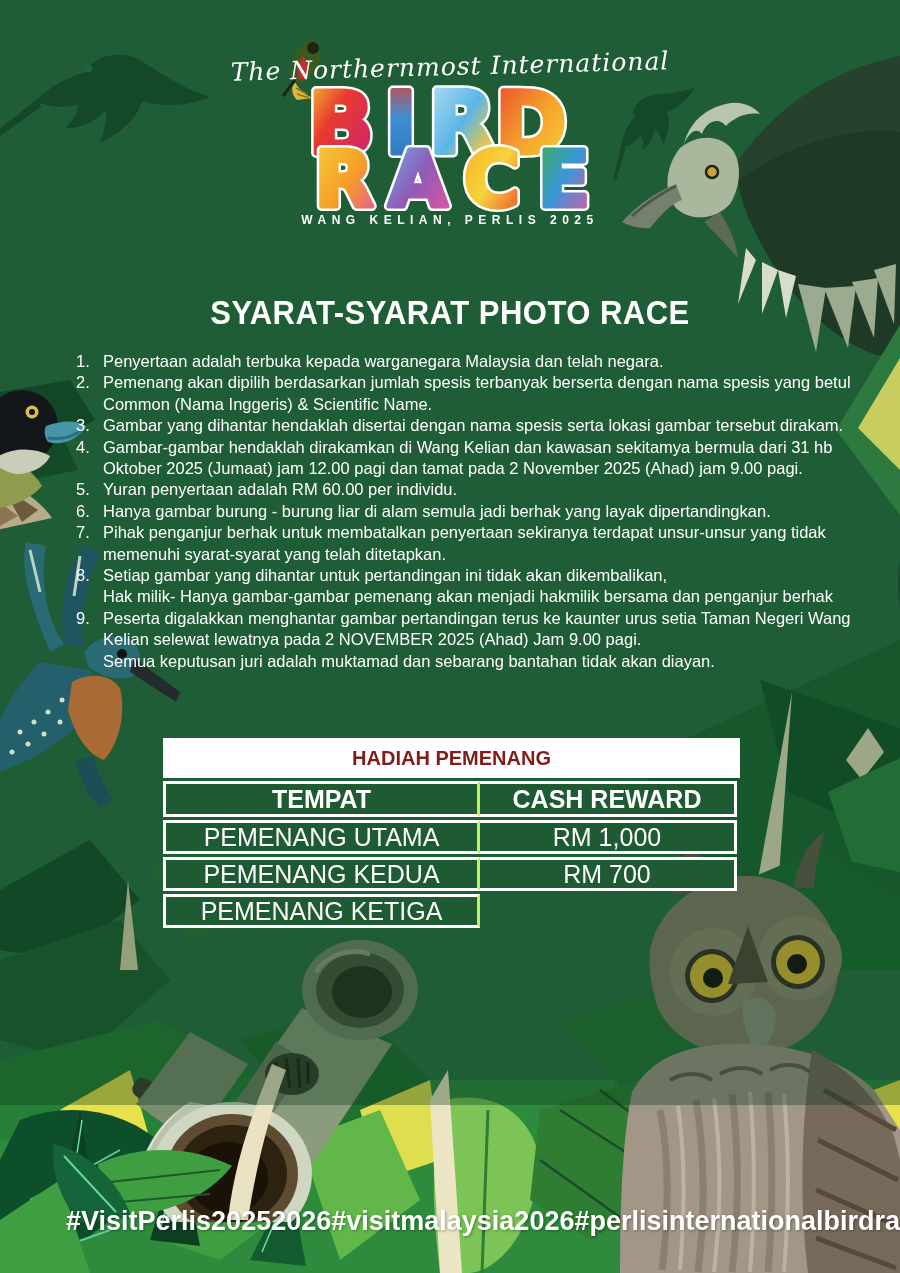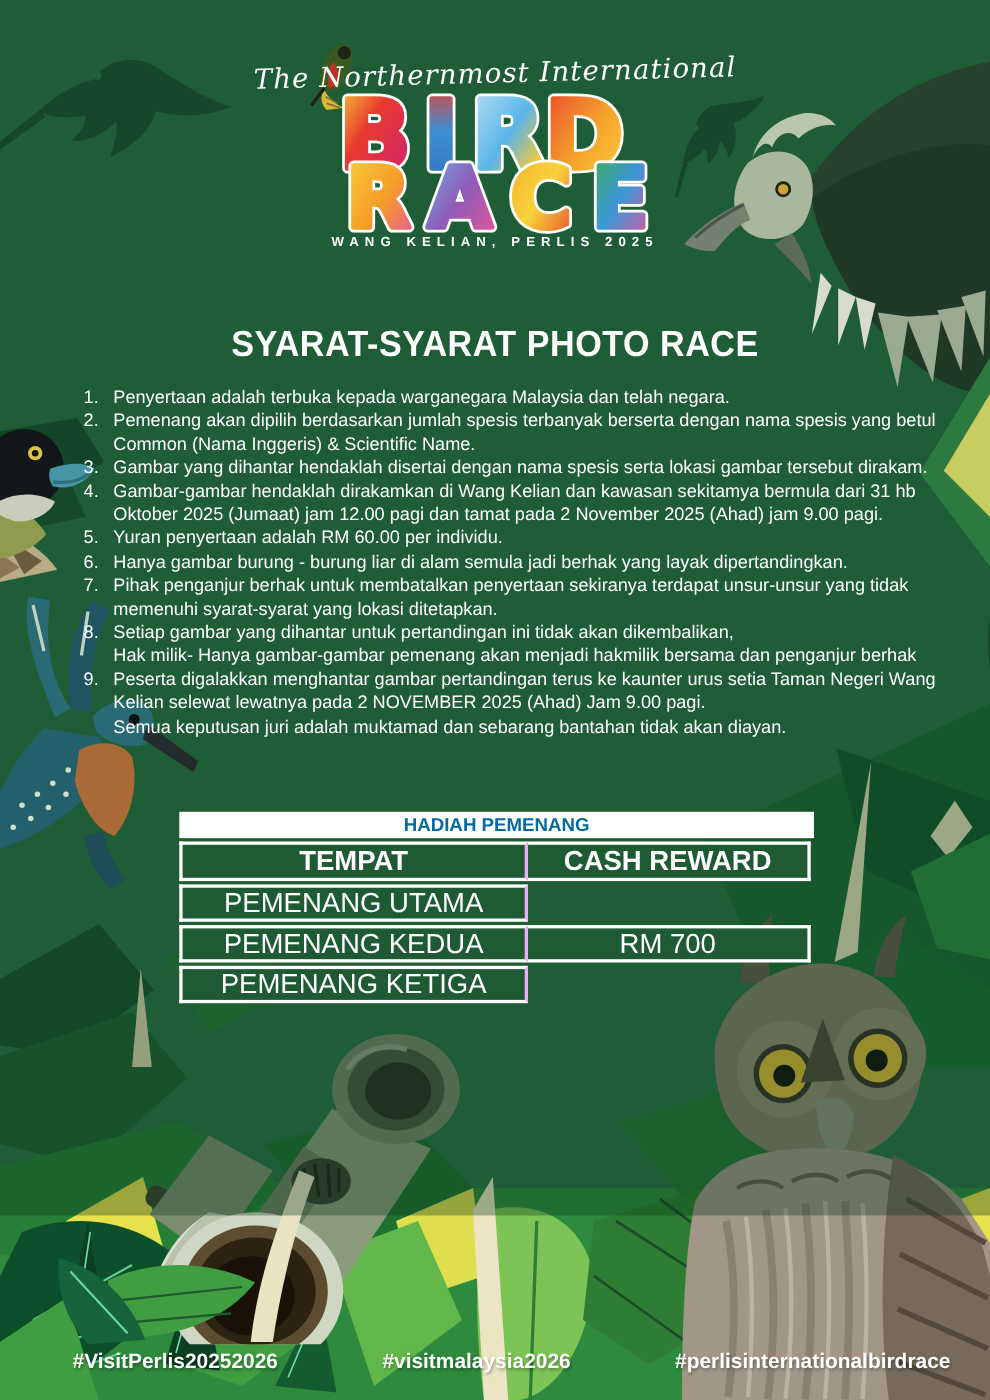--- a/index.html
+++ b/index.html
@@ -352,7 +352,7 @@
         <div class="rule-num">7.</div>
         <div class="rule-text">
           <div>Pihak penganjur berhak untuk membatalkan penyertaan sekiranya terdapat unsur-unsur yang tidak</div>
-          <div>memenuhi syarat-syarat yang lokasi ditetapkan.</div>
+          <div>memenuhi syarat-syarat yang telah ditetapkan.</div>
         </div>
       </div>
       <div class="rule">

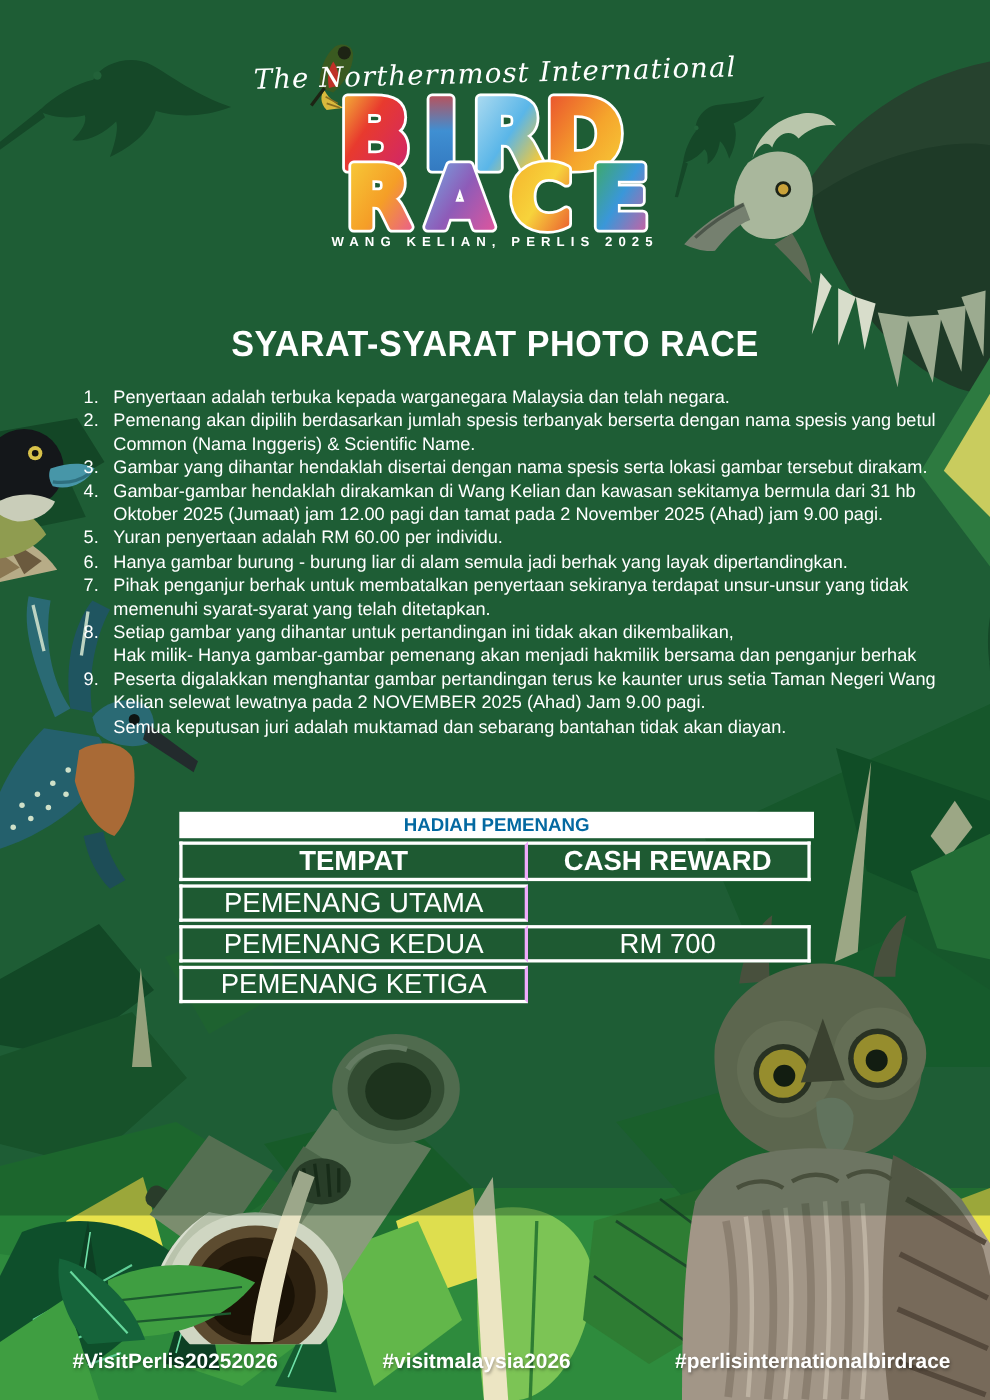--- a/index.html
+++ b/index.html
@@ -34,7 +34,7 @@
 
   
   .prize{left:163px;top:738px;width:577px;}
-  .t-title{height:24px;background:#fff;color:#0369a1;font-weight:bold;font-size:17px;
+  .t-title{height:40px;background:#fff;color:#7f1d1d;font-weight:bold;font-size:20px;
            display:flex;align-items:center;justify-content:center;margin-bottom:3px;}
   .t-row{display:flex;margin-bottom:3px;}
   .t-row:last-child{margin-bottom:0;}

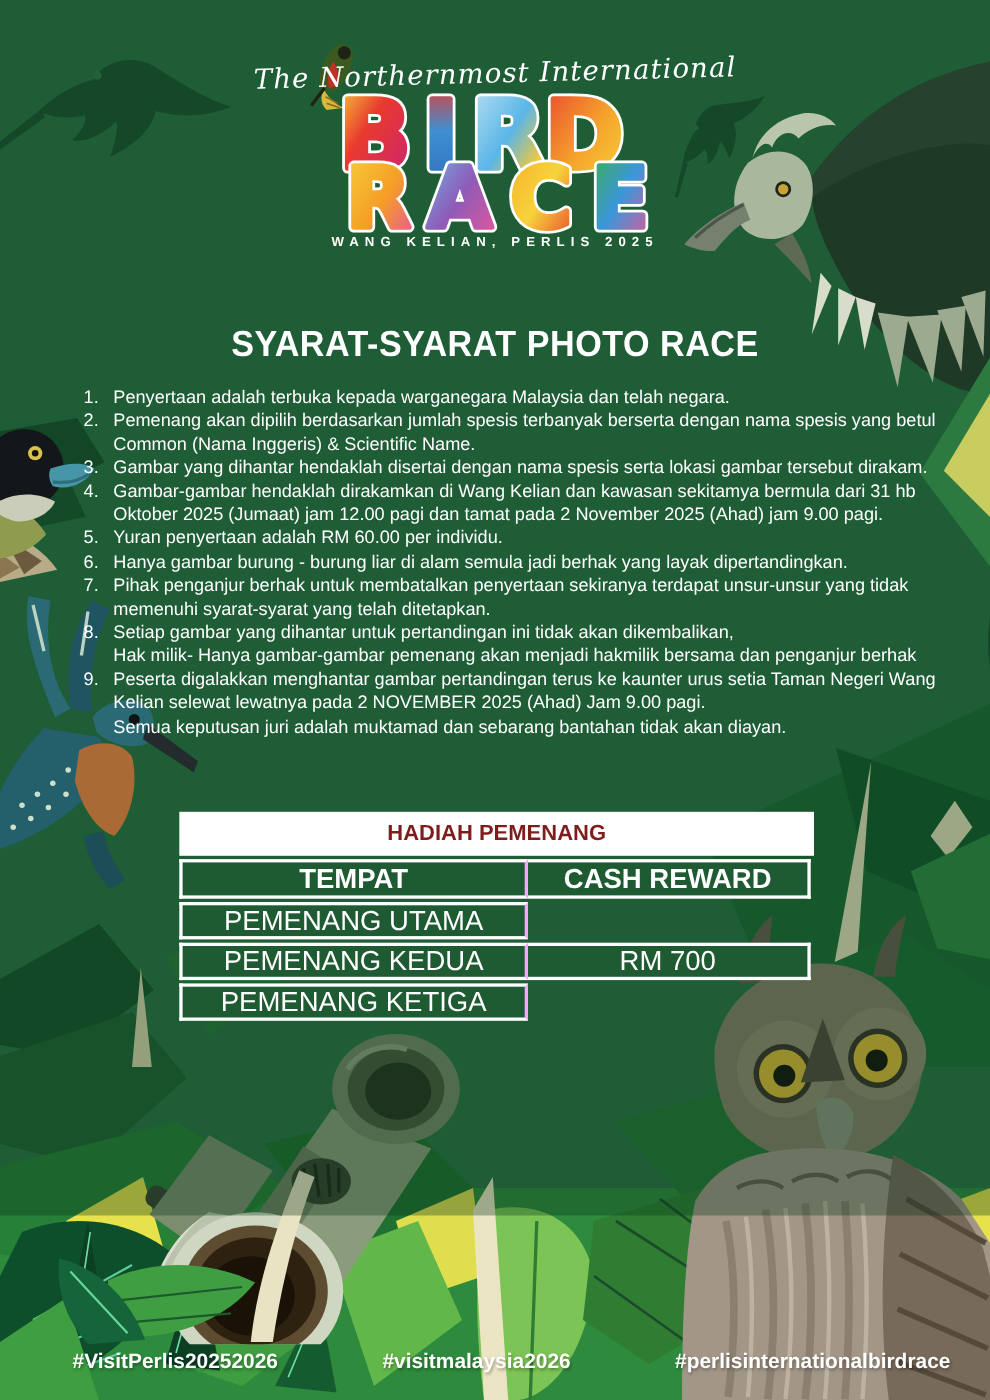--- a/index.html
+++ b/index.html
@@ -40,7 +40,7 @@
   .t-row:last-child{margin-bottom:0;}
   .t-cell{background:#1e5a32;border:3px solid #fff;color:#fff;font-size:25px;
            display:flex;align-items:center;justify-content:center;}
-  .t-cell.c1{width:311px;border-right:3px solid #f0abfc;}
+  .t-cell.c1{width:311px;border-right:3px solid #bef264;}
   .t-cell.c2{width:254px;border-left:0;}
   .t-head .t-cell{font-weight:bold;height:30px;}
   .t-data .t-cell{height:28px;}

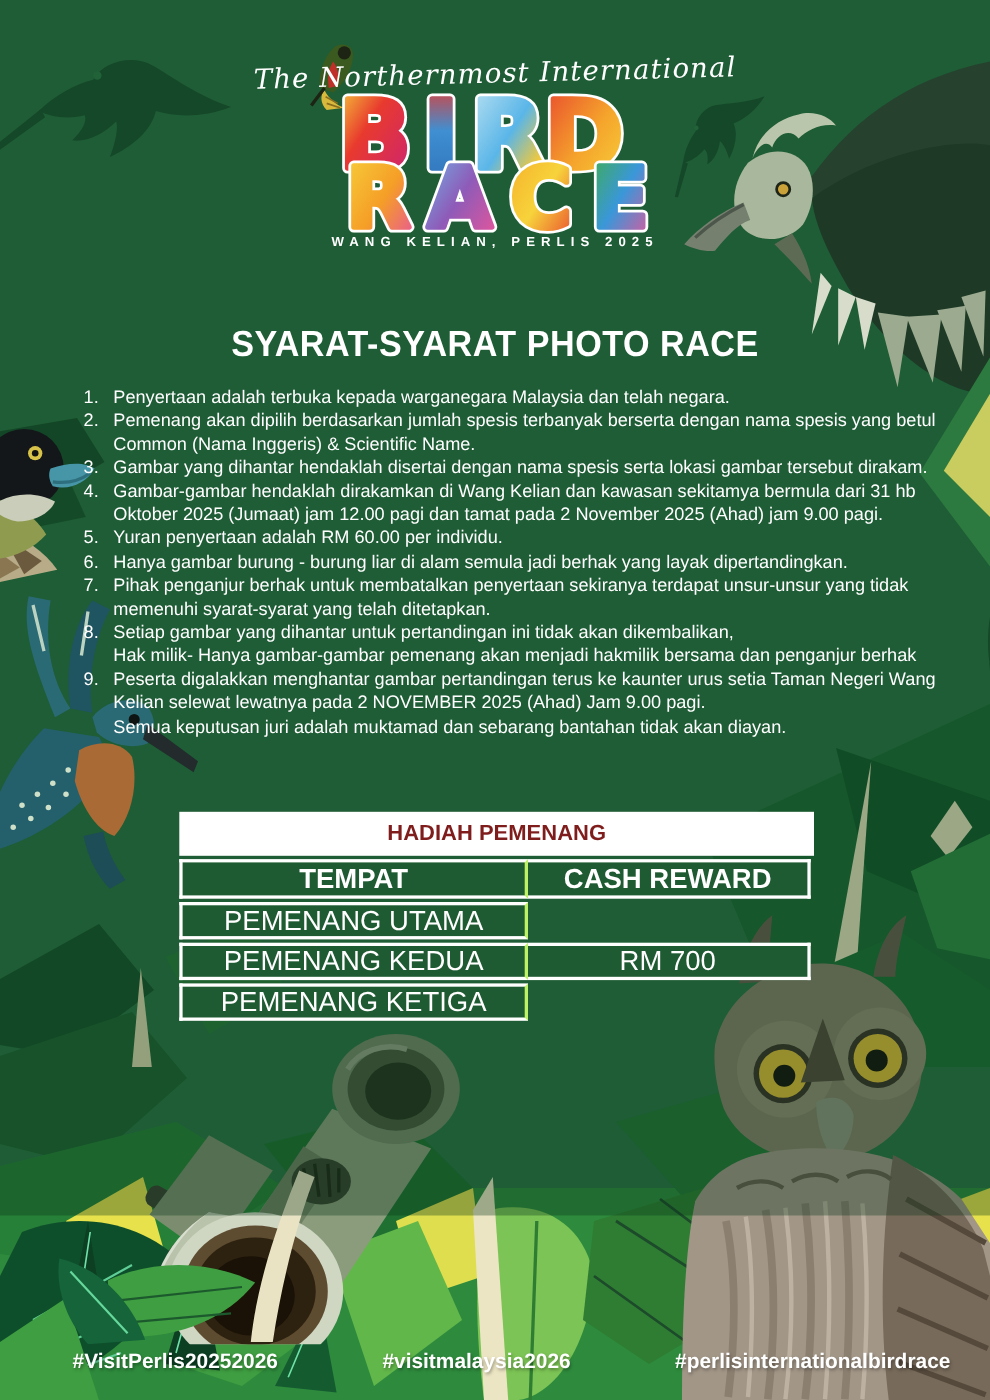--- a/index.html
+++ b/index.html
@@ -381,6 +381,7 @@
     <div id="prize-rows">
         <div class="t-row t-data">
           <div class="t-cell c1">PEMENANG UTAMA</div>
+          <div class="t-cell c2">RM 1,000</div>
         </div>
         <div class="t-row t-data">
           <div class="t-cell c1">PEMENANG KEDUA</div>

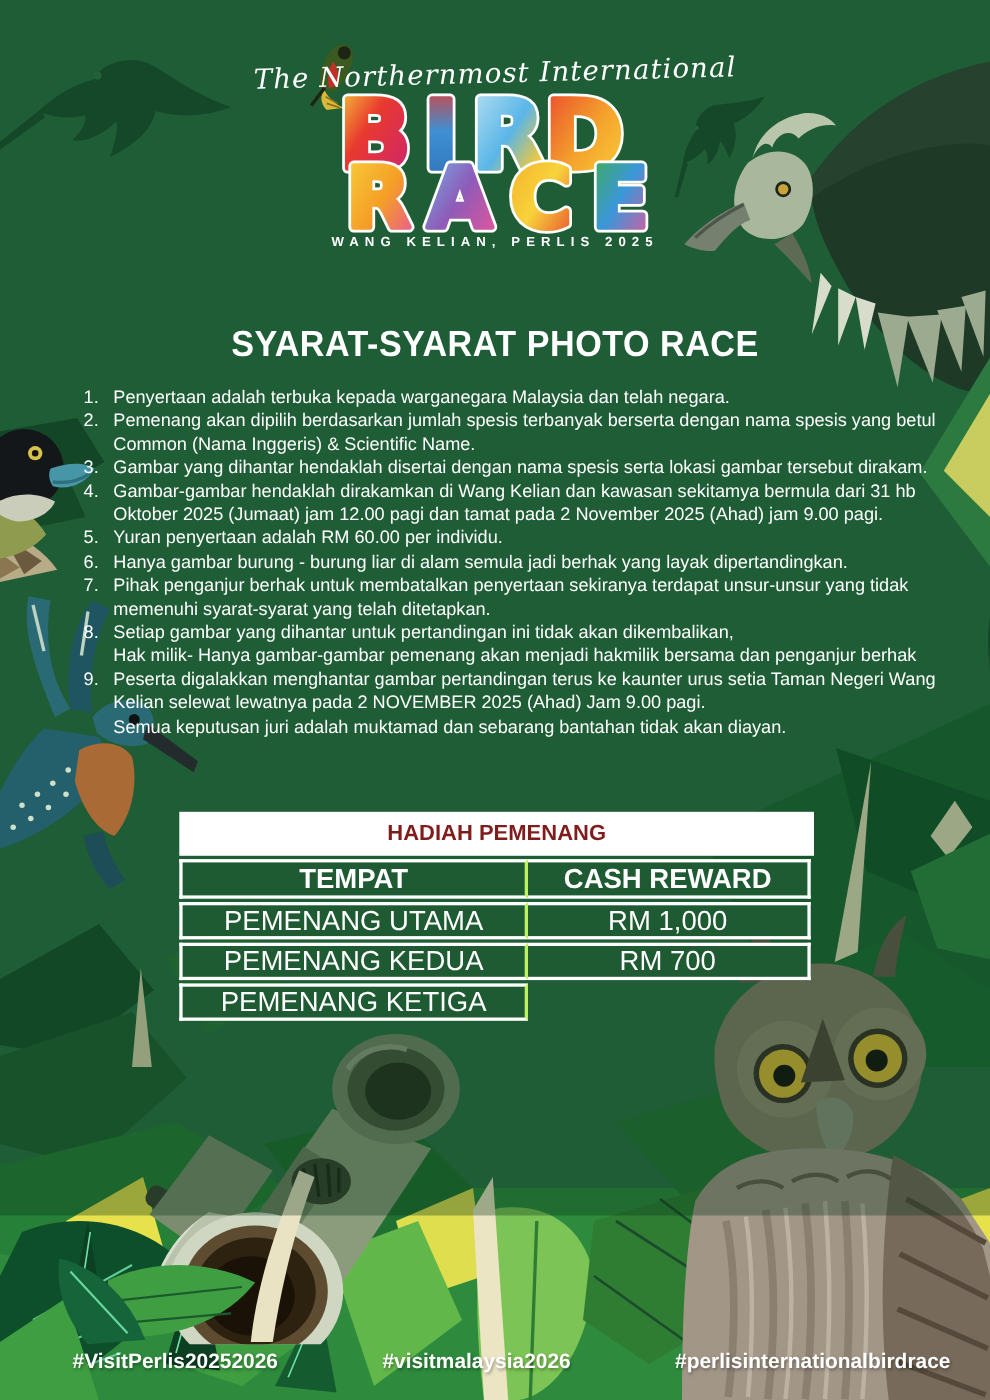--- a/index.html
+++ b/index.html
@@ -46,9 +46,9 @@
   .t-data .t-cell{height:28px;}
 
   
-  .hashtags{left:0;top:1206px;width:900px;height:44px;display:flex;align-items:flex-end;
+  .hashtags{left:0;top:1206px;width:900px;height:44px;display:flex;align-items:flex-start;
             justify-content:space-between;padding:0 36px 0 66px;box-sizing:border-box;
-            font-weight:bold;font-size:19px;text-shadow:1px 1px 3px rgba(0,0,0,.35);}
+            font-weight:bold;font-size:27px;text-shadow:1px 1px 3px rgba(0,0,0,.35);}
 </style>
 </head>
 <body>

